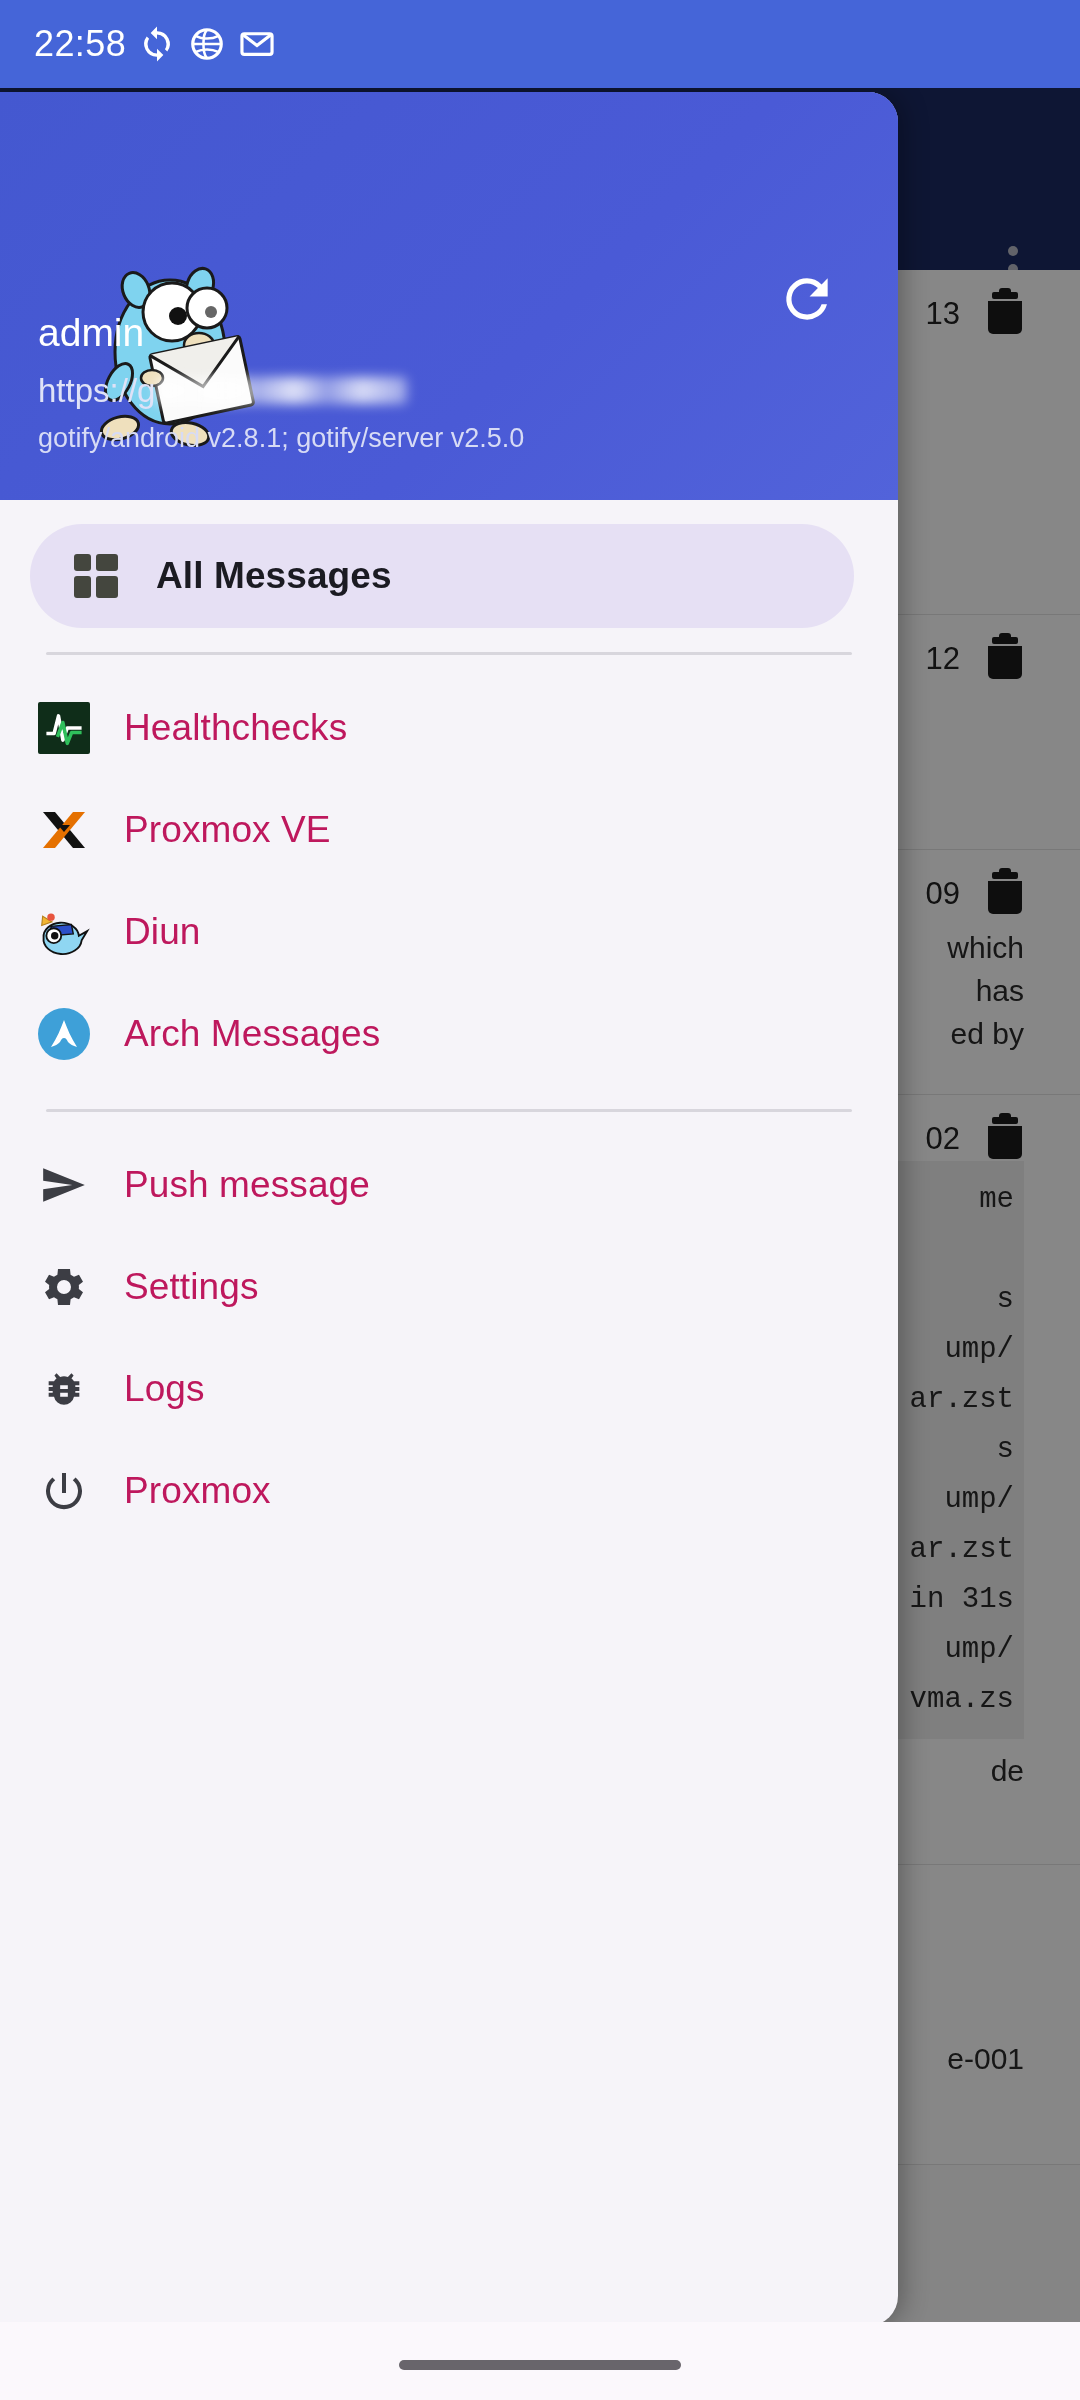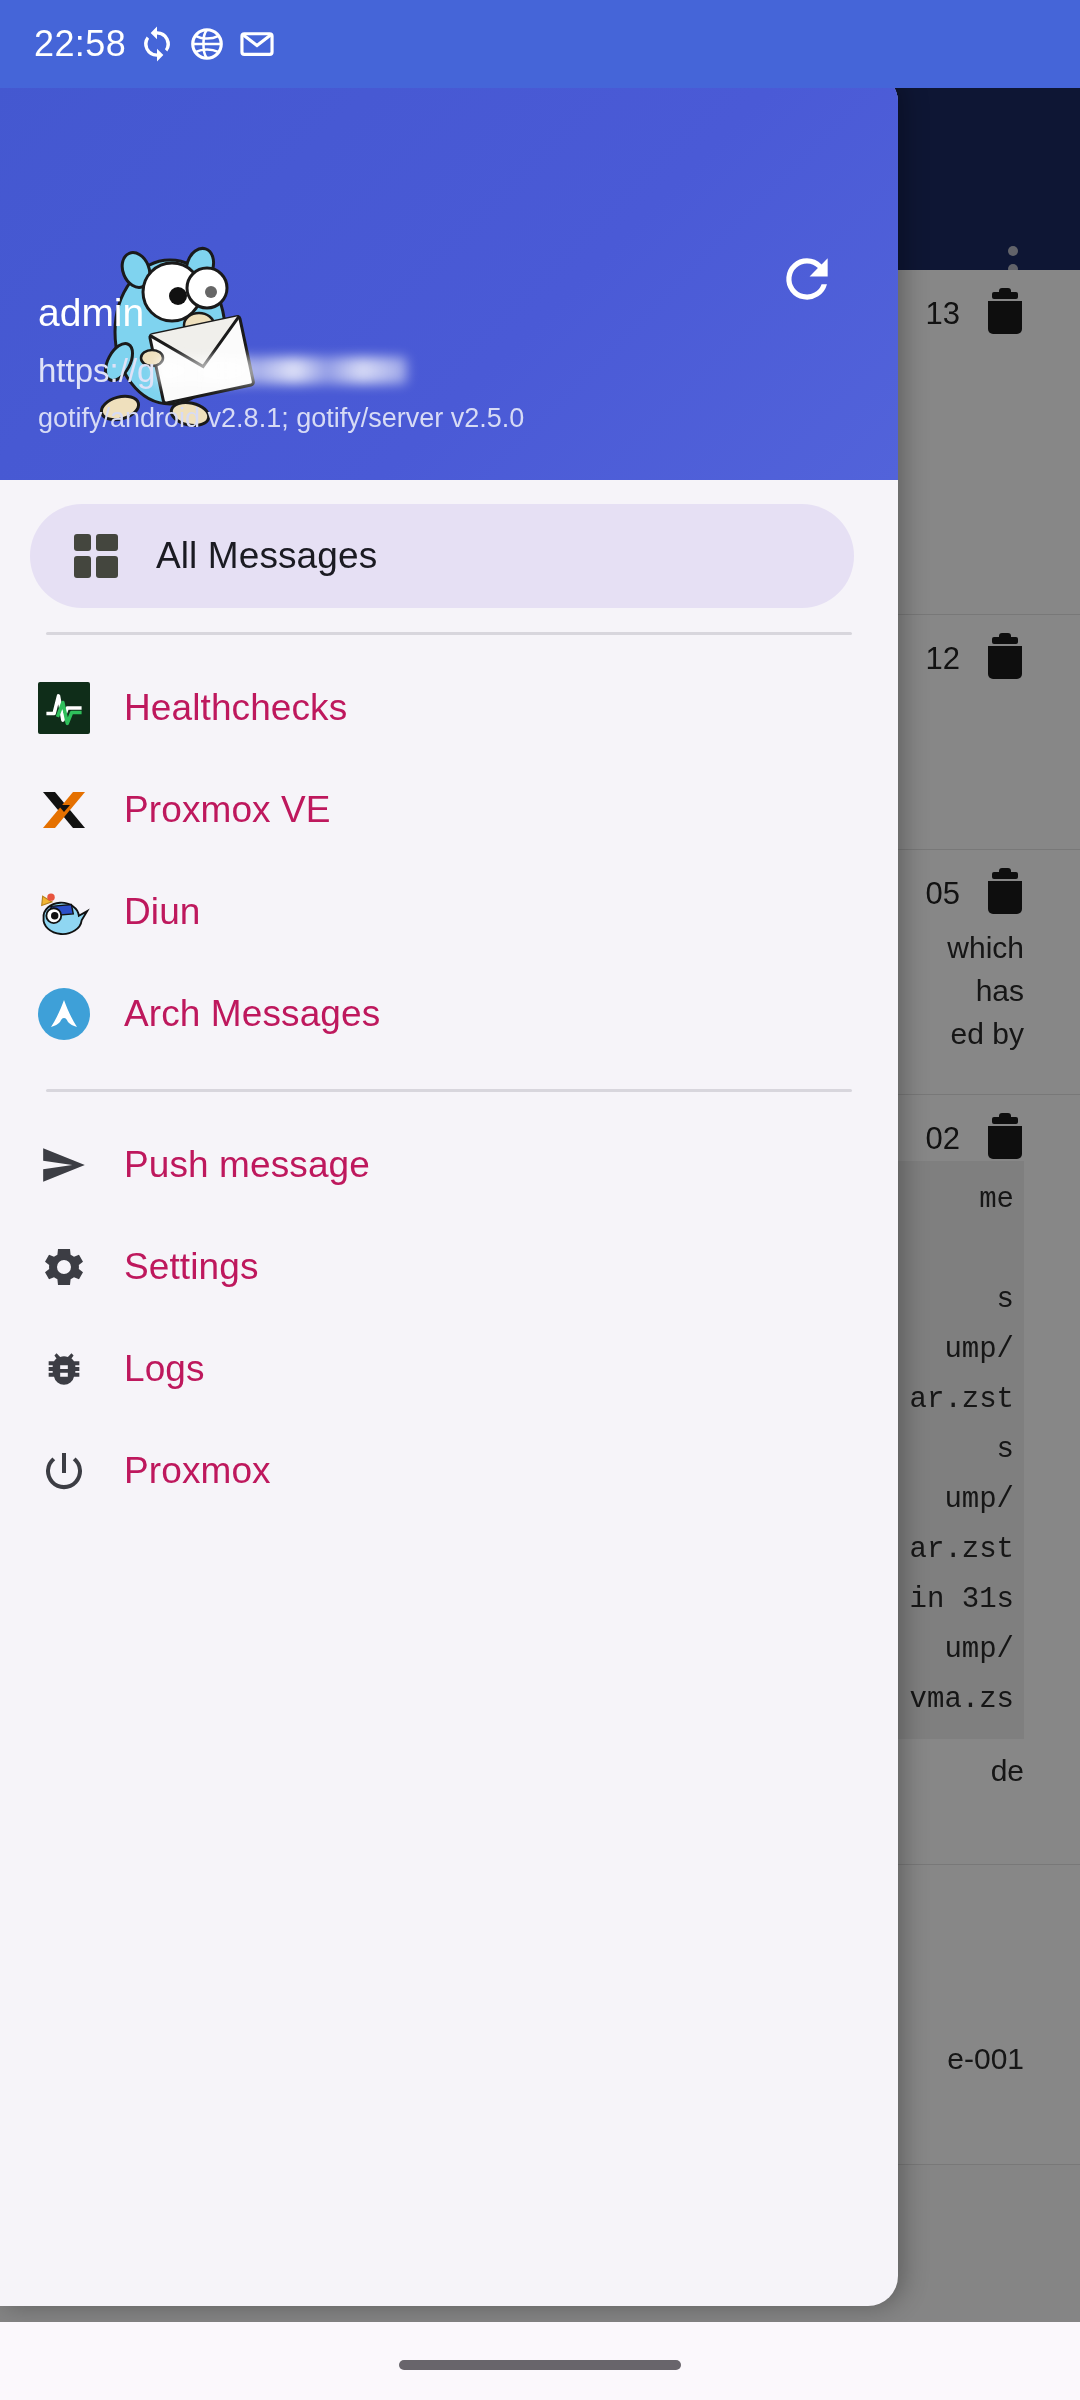--- a/index.html
+++ b/index.html
@@ -57,7 +57,7 @@
 
   
   #drawer {
-    position:absolute; left:0; top:72px; width:898px; height:2234px;
+    position:absolute; left:0; top:92px; width:898px; height:2234px;
     background:#f6f4f9;
     border-top-right-radius:30px; border-bottom-right-radius:30px;
     overflow:hidden;

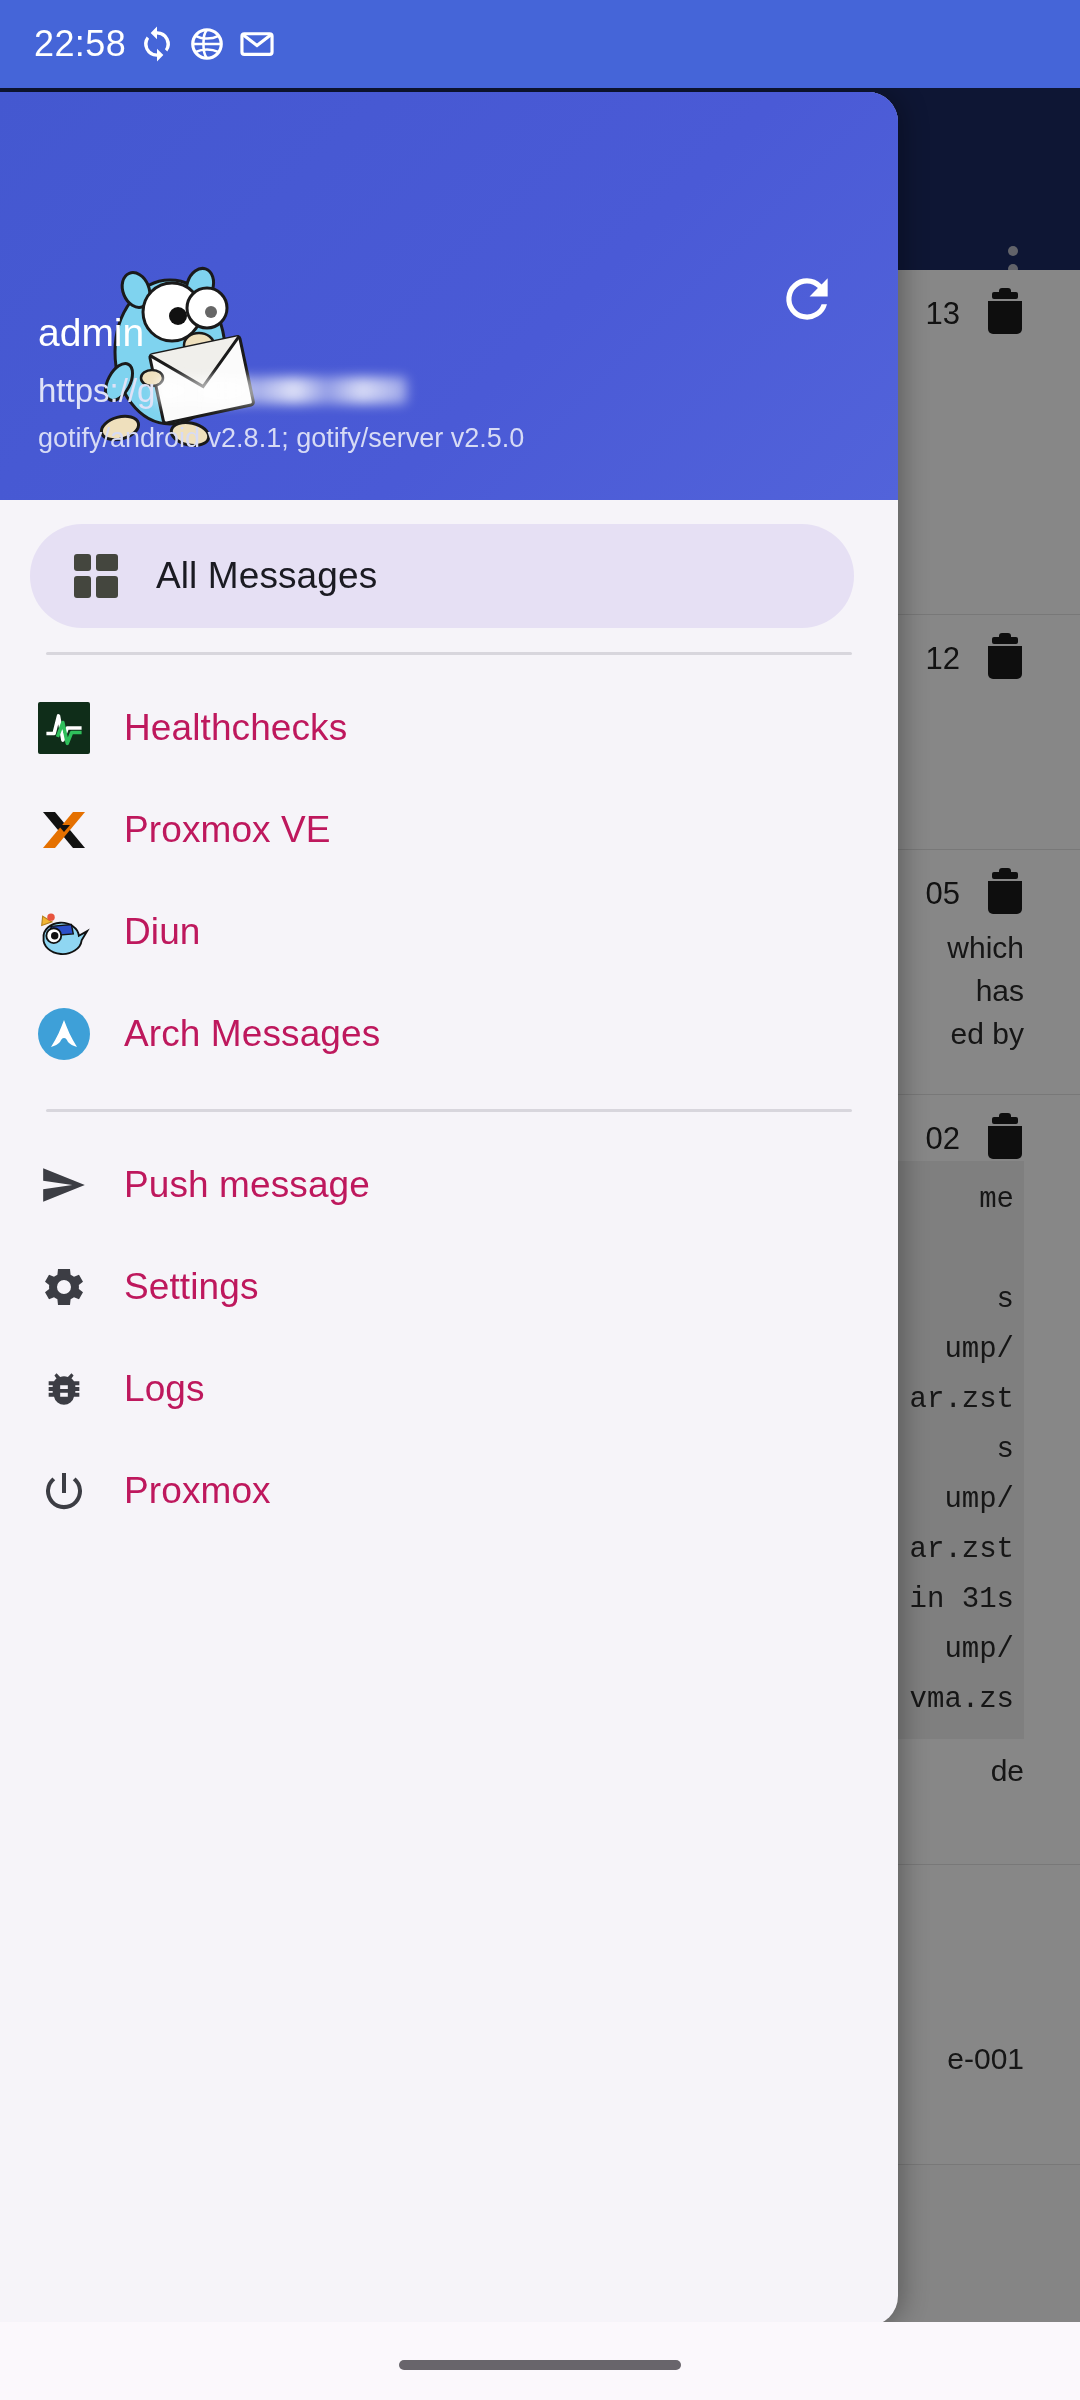--- a/index.html
+++ b/index.html
@@ -104,7 +104,7 @@
     align-items:center; justify-content:center; margin-right:34px;
   }
   .nav-label { font-size:37px; color:#be185d; letter-spacing:.1px; }
-  .nav-item.selected .nav-label { color:#1b1b22; font-weight:normal; }
+  .nav-item.selected .nav-label { color:#1b1b22; font-weight:bold; }
 
   .divider {
     height:3px; background:#d8d6dd; margin:24px 46px 22px 46px;

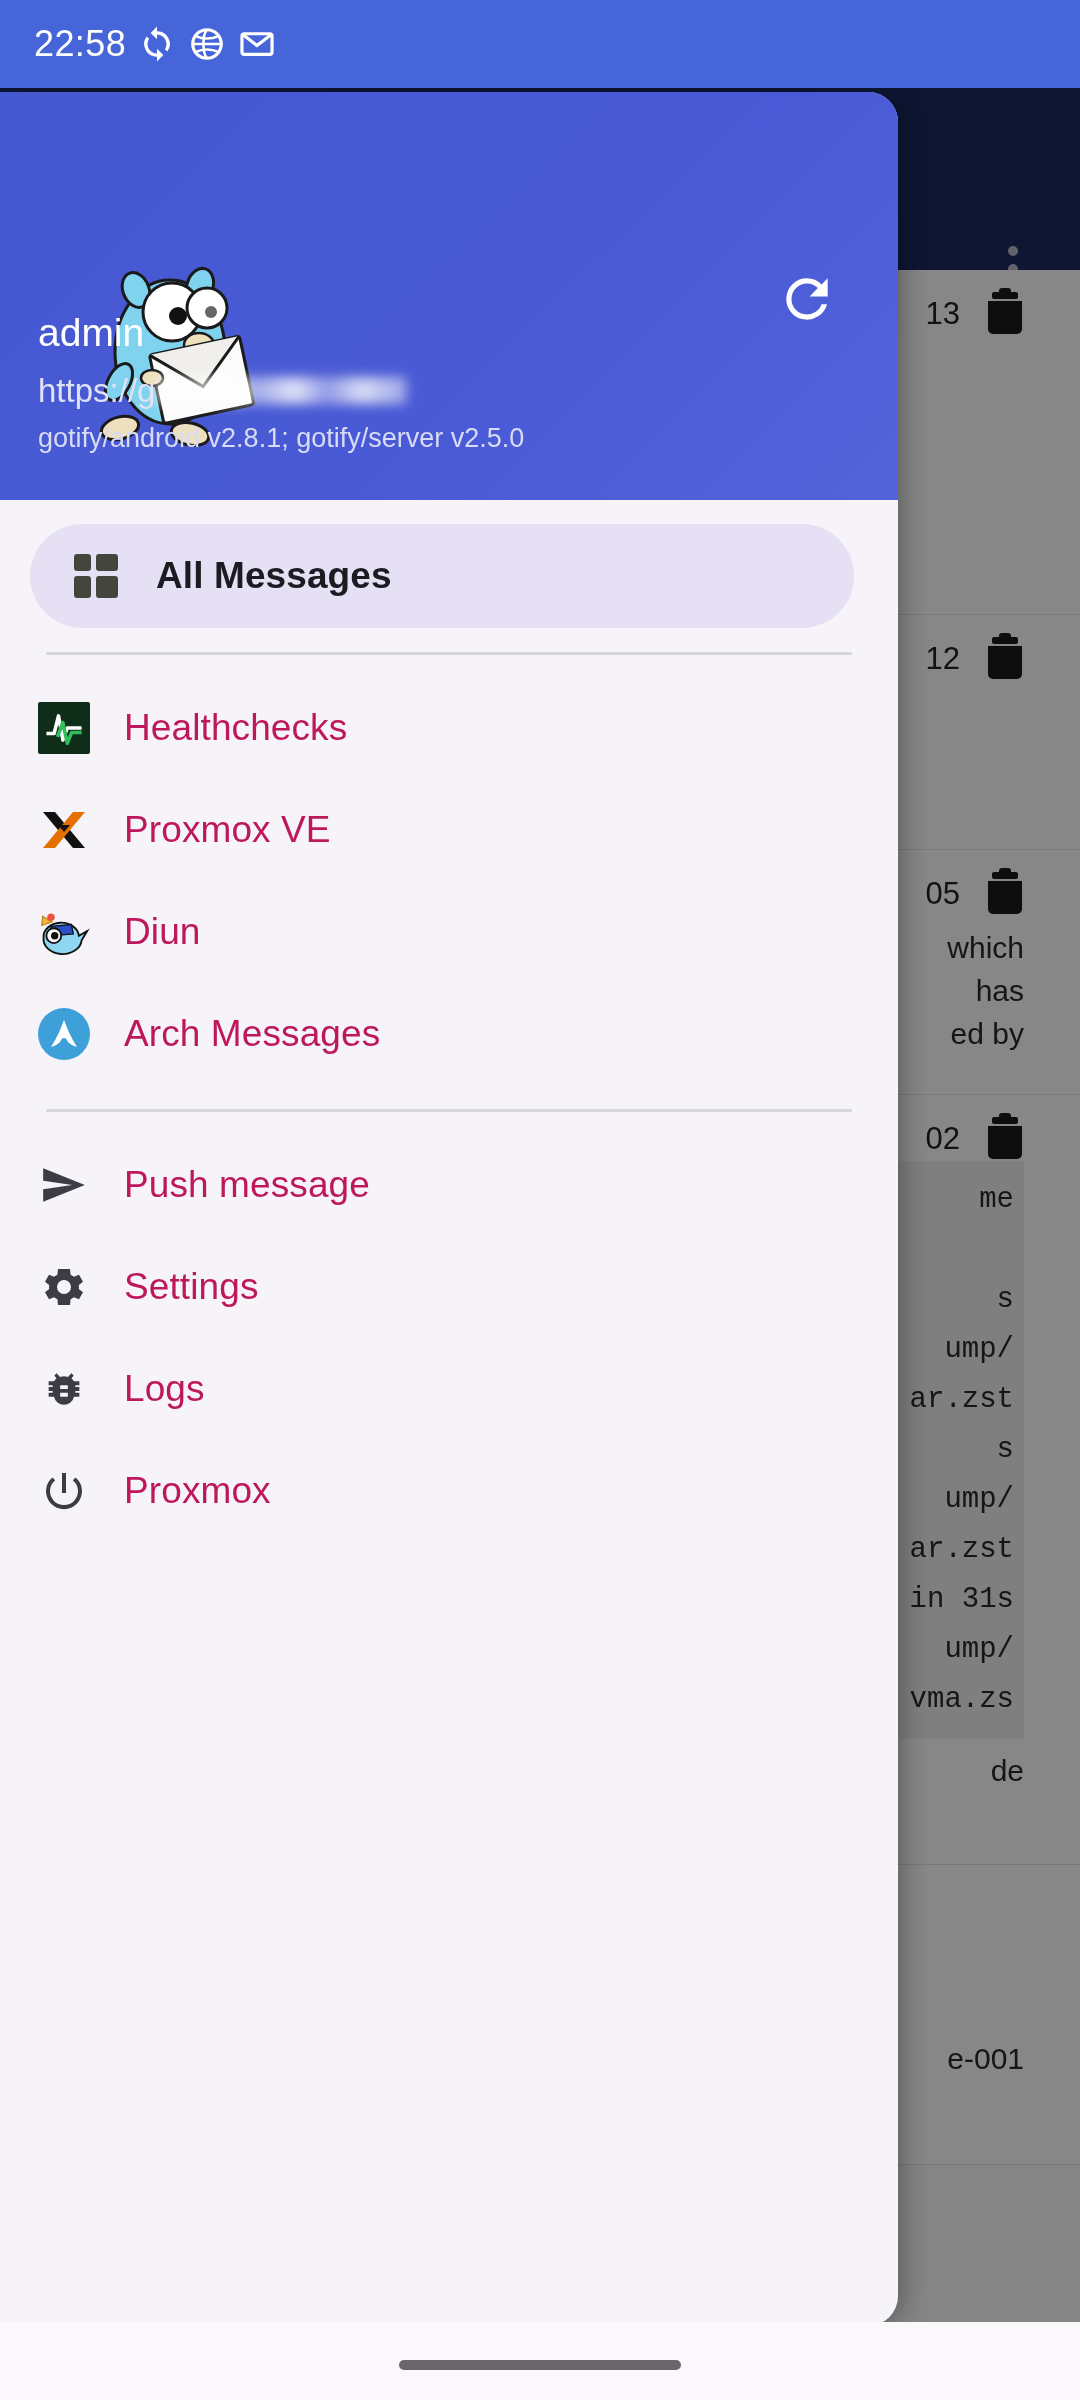--- a/index.html
+++ b/index.html
@@ -182,7 +182,7 @@
 
     <div class="bg-card" style="height:245px;">
       <div class="row">
-        <span class="bg-time">05</span>
+        <span class="bg-time">09</span>
         <span class="bg-trash">
             <span class="lid"></span>
           </span>

